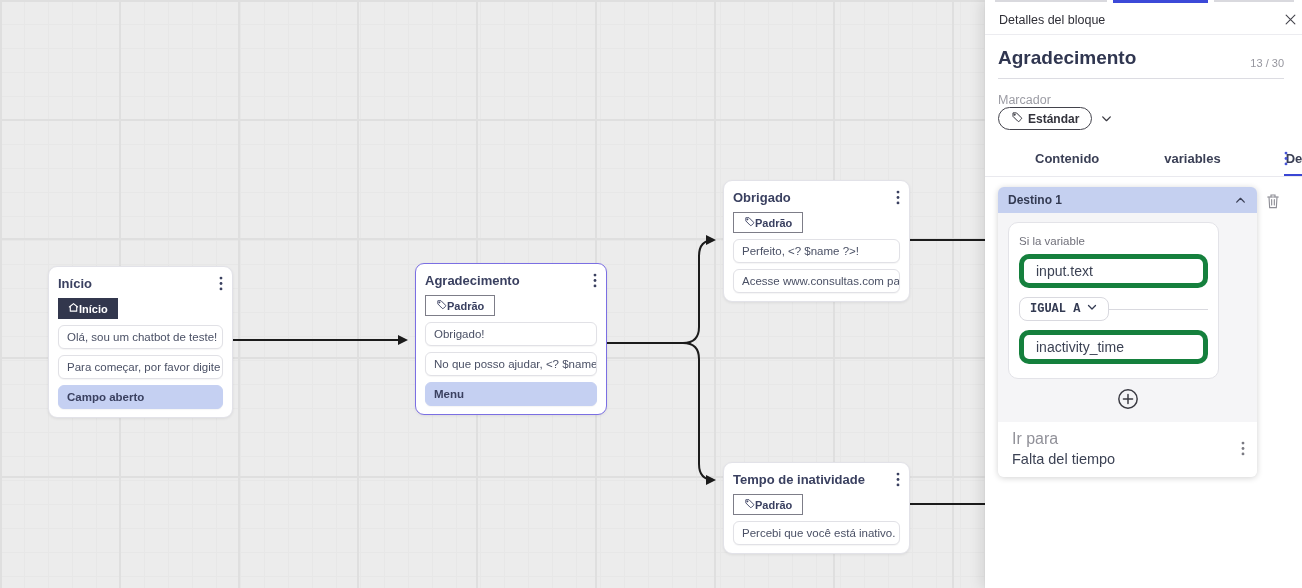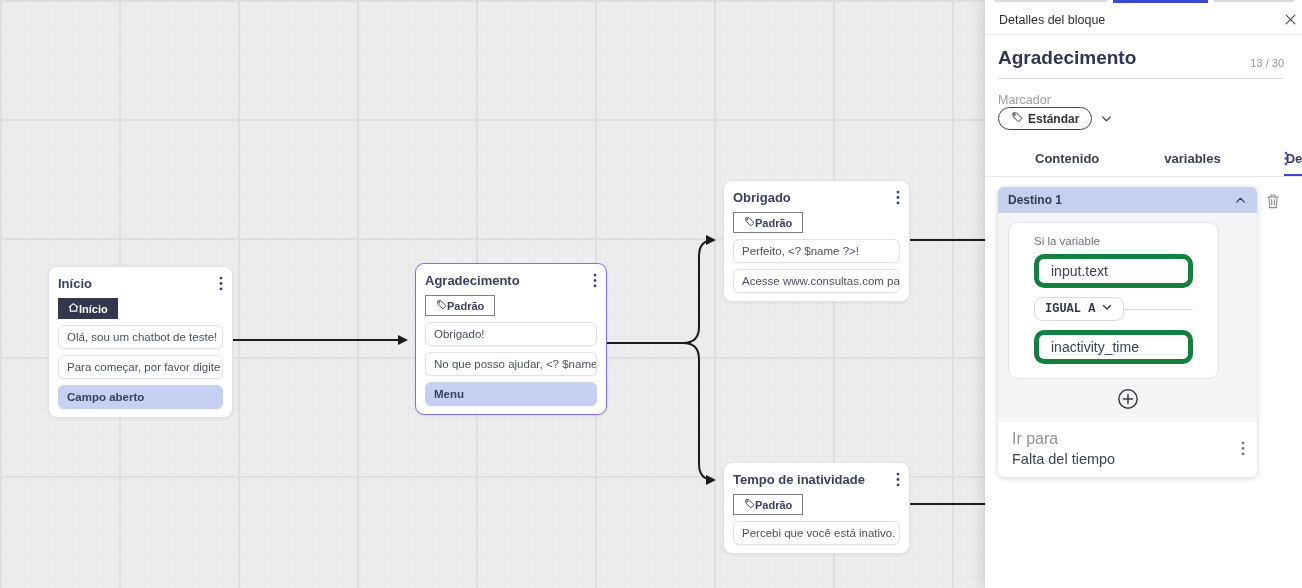--- a/index.html
+++ b/index.html
@@ -82,7 +82,7 @@
   .destino-header-title{font-size:12px;font-weight:700;color:#333a52;}
   .destino-body{padding:9px 10px 2px;}
   .cond-card{background:#fff;border:1px solid #e3e3e8;border-radius:10px;
-    padding:12px 25px 14px;width:calc(100% - 28px);}
+    padding:12px 10px 14px;width:calc(100% - 28px);}
   .cond-label{font-size:11.5px;color:#70707a;margin-bottom:7px;}
   .cond-input{width:100%;height:34px;border:5px solid #15803d;border-radius:10px;
     padding:0 12px;font-size:14px;color:#3c4254;font-family:"Liberation Sans",sans-serif;background:#fff;outline:none;}

